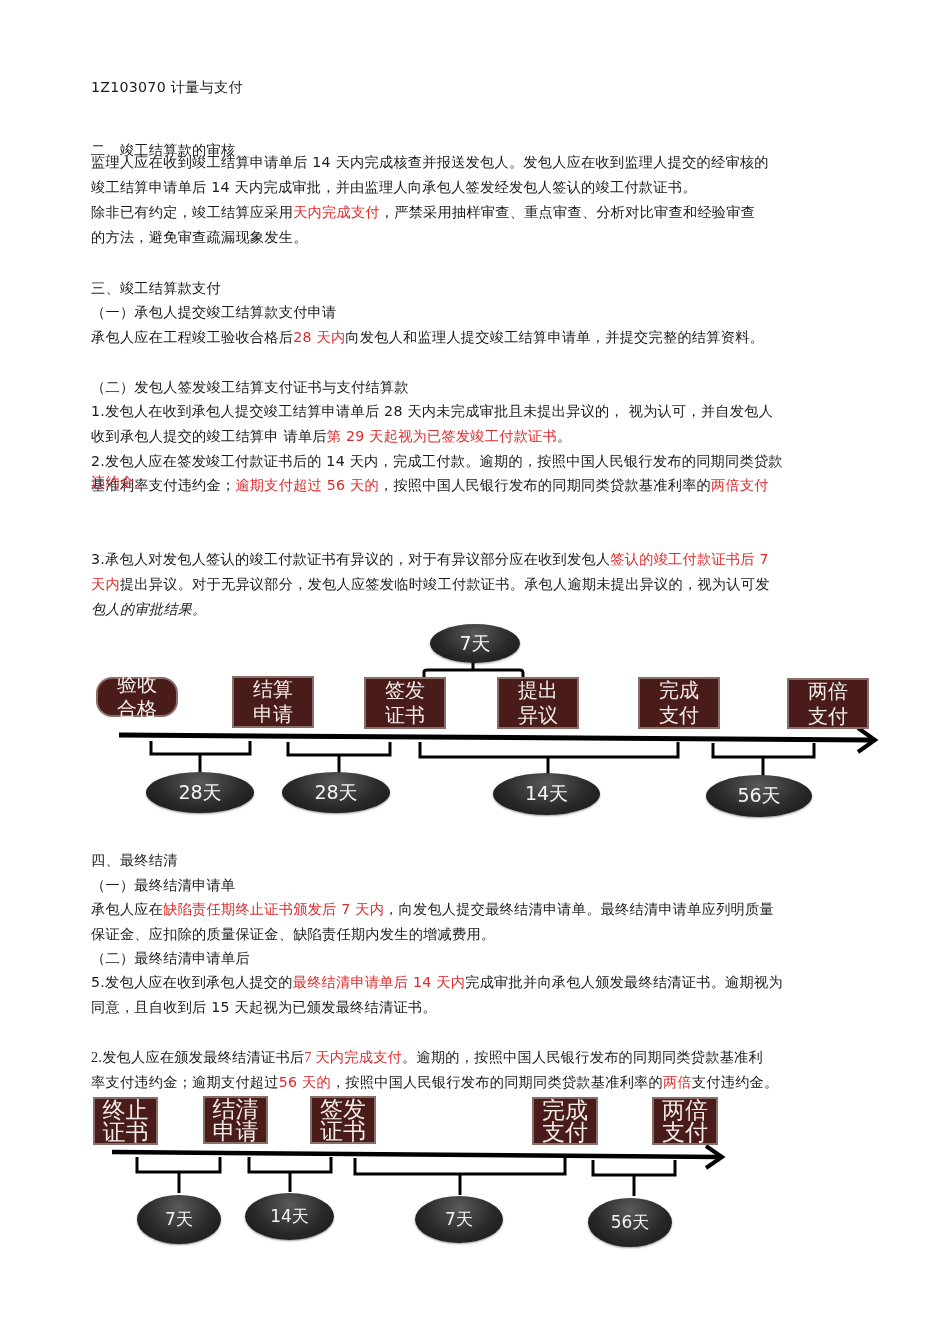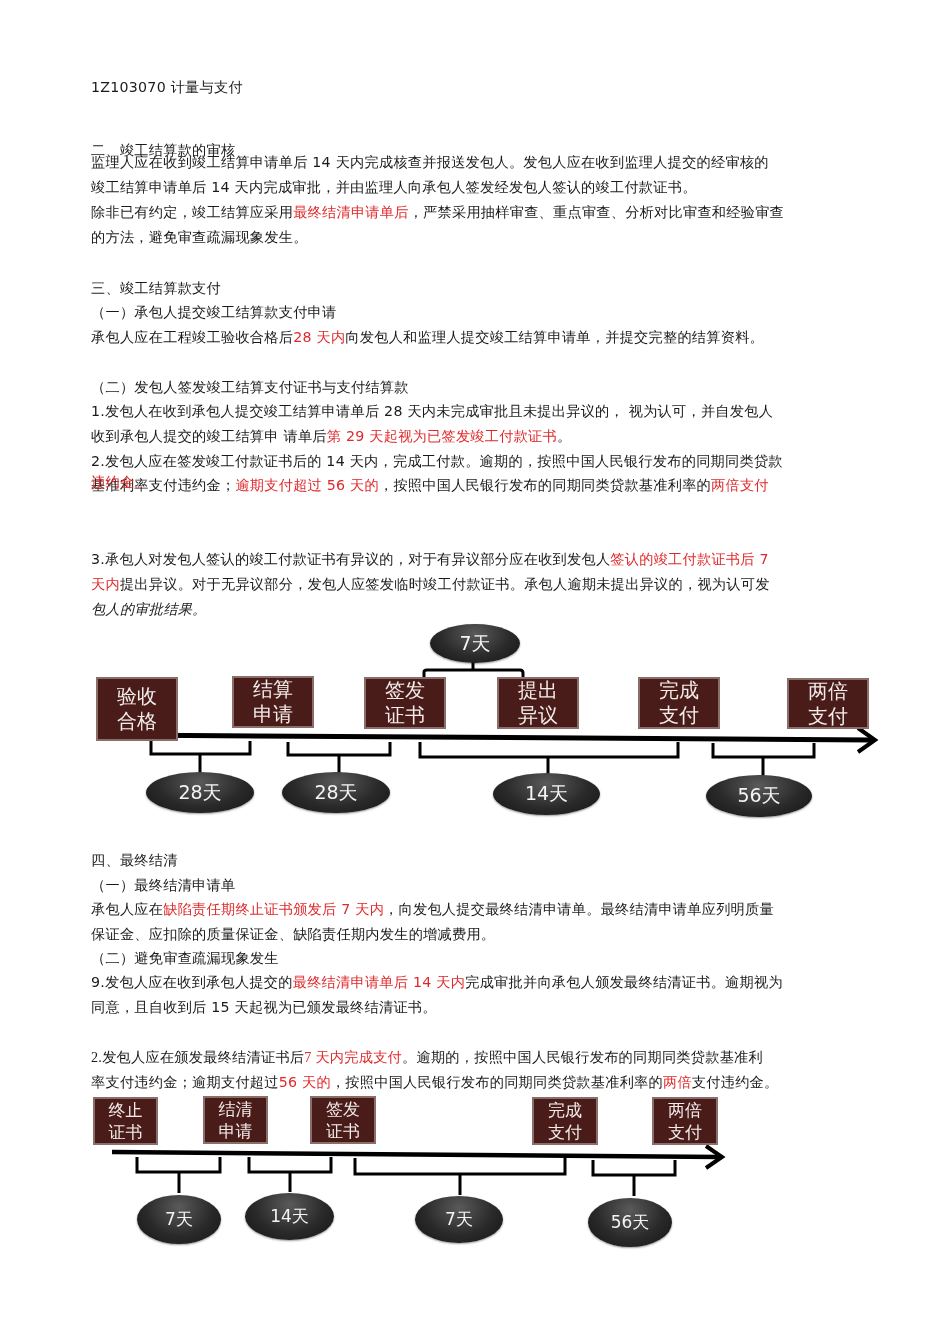--- a/index.html
+++ b/index.html
@@ -28,7 +28,7 @@
 <div class="line" style="top:140px;">二、竣工结算款的审核</div>
 <div class="line" style="top:152px;">监理人应在收到竣工结算申请单后 14 天内完成核查并报送发包人。发包人应在收到监理人提交的经审核的</div>
 <div class="line" style="top:177px;">竣工结算申请单后 14 天内完成审批，并由监理人向承包人签发经发包人签认的竣工付款证书。</div>
-<div class="line" style="top:202px;"><span>除非已有约定，竣工结算应采用</span><span class="red">最终结清申请单后</span><span>，严禁采用抽样审查、重点审查、分析对比审查和经验审查</span></div>
+<div class="line" style="top:202px;"><span>除非已有约定，竣工结算应采用</span><span class="red">天内完成支付</span><span>，严禁采用抽样审查、重点审查、分析对比审查和经验审查</span></div>
 <div class="line" style="top:227px;">的方法，避免审查疏漏现象发生。</div>
 
 <div class="line" style="top:278px;">三、竣工结算款支付</div>

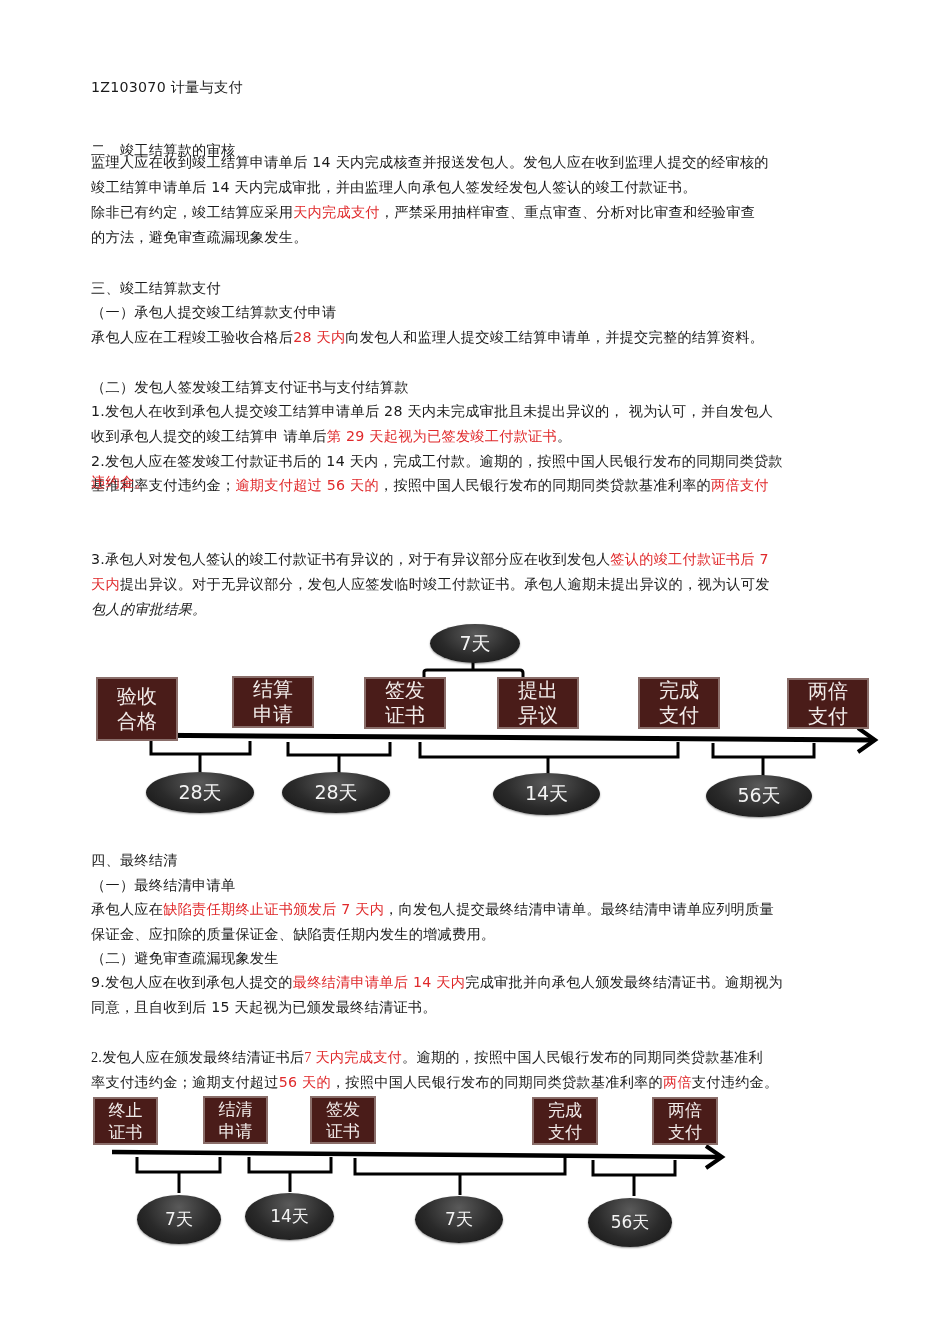--- a/index.html
+++ b/index.html
@@ -65,7 +65,7 @@
     <line x1="763" y1="757" x2="763" y2="776" stroke="#000" stroke-width="3"></line>
   </svg>
 
-  <div class="box" style="left:96px; top:677px; width:82px; height:64px;">
+  <div class="box" style="left:96px; top:677px; width:82px; height:40px;border-radius:16px;">
       <span>验收</span>
       <span>合格</span>
     </div>

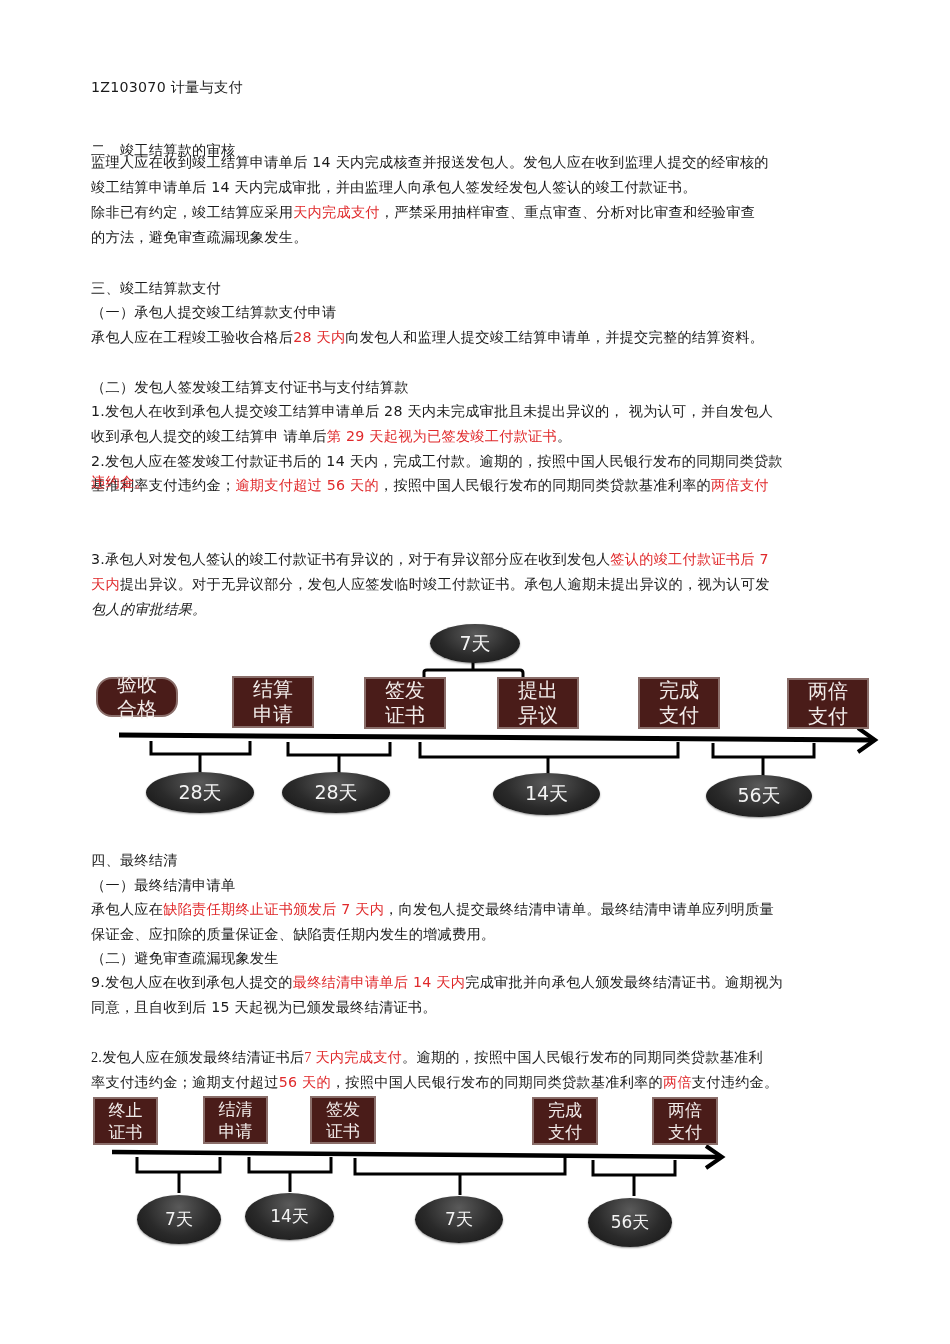--- a/index.html
+++ b/index.html
@@ -101,7 +101,7 @@
 <div class="line" style="top:875px;">（一）最终结清申请单</div>
 <div class="line" style="top:899px;"><span>承包人应在</span><span class="red">缺陷责任期终止证书颁发后 7 天内</span><span>，向发包人提交最终结清申请单。最终结清申请单应列明质量</span></div>
 <div class="line" style="top:924px;">保证金、应扣除的质量保证金、缺陷责任期内发生的增减费用。</div>
-<div class="line" style="top:948px;">（二）避免审查疏漏现象发生</div>
+<div class="line" style="top:948px;">（二）最终结清申请单后</div>
 <div class="line" style="top:972px;"><span>9.发包人应在收到承包人提交的</span><span class="red">最终结清申请单后 14 天内</span><span>完成审批并向承包人颁发最终结清证书。逾期视为</span></div>
 <div class="line" style="top:997px;">同意，且自收到后 15 天起视为已颁发最终结清证书。</div>
 

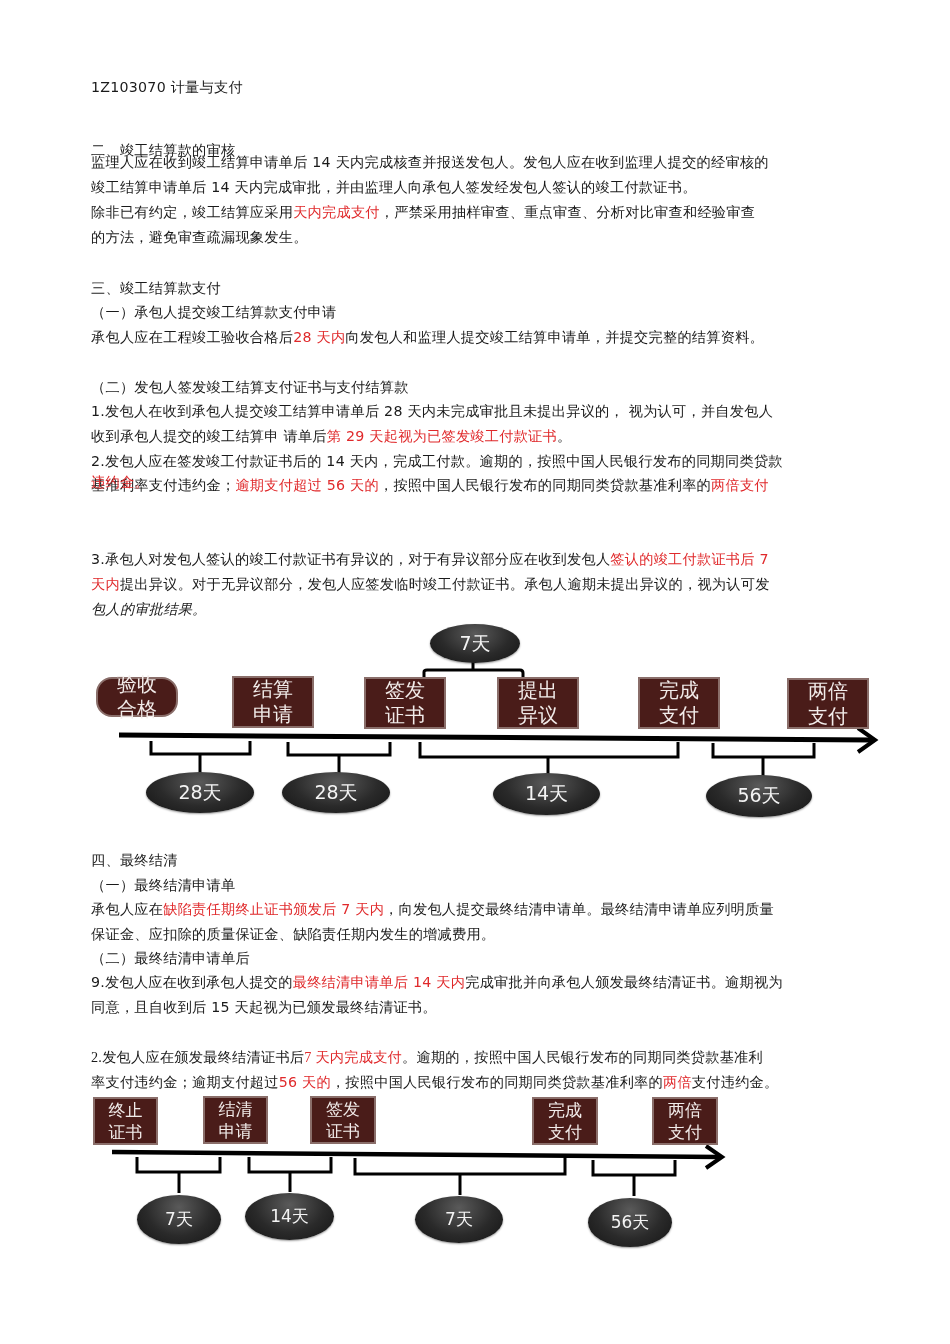--- a/index.html
+++ b/index.html
@@ -102,7 +102,7 @@
 <div class="line" style="top:899px;"><span>承包人应在</span><span class="red">缺陷责任期终止证书颁发后 7 天内</span><span>，向发包人提交最终结清申请单。最终结清申请单应列明质量</span></div>
 <div class="line" style="top:924px;">保证金、应扣除的质量保证金、缺陷责任期内发生的增减费用。</div>
 <div class="line" style="top:948px;">（二）最终结清申请单后</div>
-<div class="line" style="top:972px;"><span>9.发包人应在收到承包人提交的</span><span class="red">最终结清申请单后 14 天内</span><span>完成审批并向承包人颁发最终结清证书。逾期视为</span></div>
+<div class="line" style="top:972px;"><span>5.发包人应在收到承包人提交的</span><span class="red">最终结清申请单后 14 天内</span><span>完成审批并向承包人颁发最终结清证书。逾期视为</span></div>
 <div class="line" style="top:997px;">同意，且自收到后 15 天起视为已颁发最终结清证书。</div>
 
 <div class="line" style="top:1047px;font-family:Liberation Serif, serif;"><span>2.发包人应在颁发最终结清证书后</span><span class="red">7 天内完成支付</span><span>。逾期的，按照中国人民银行发布的同期同类贷款基准利</span></div>

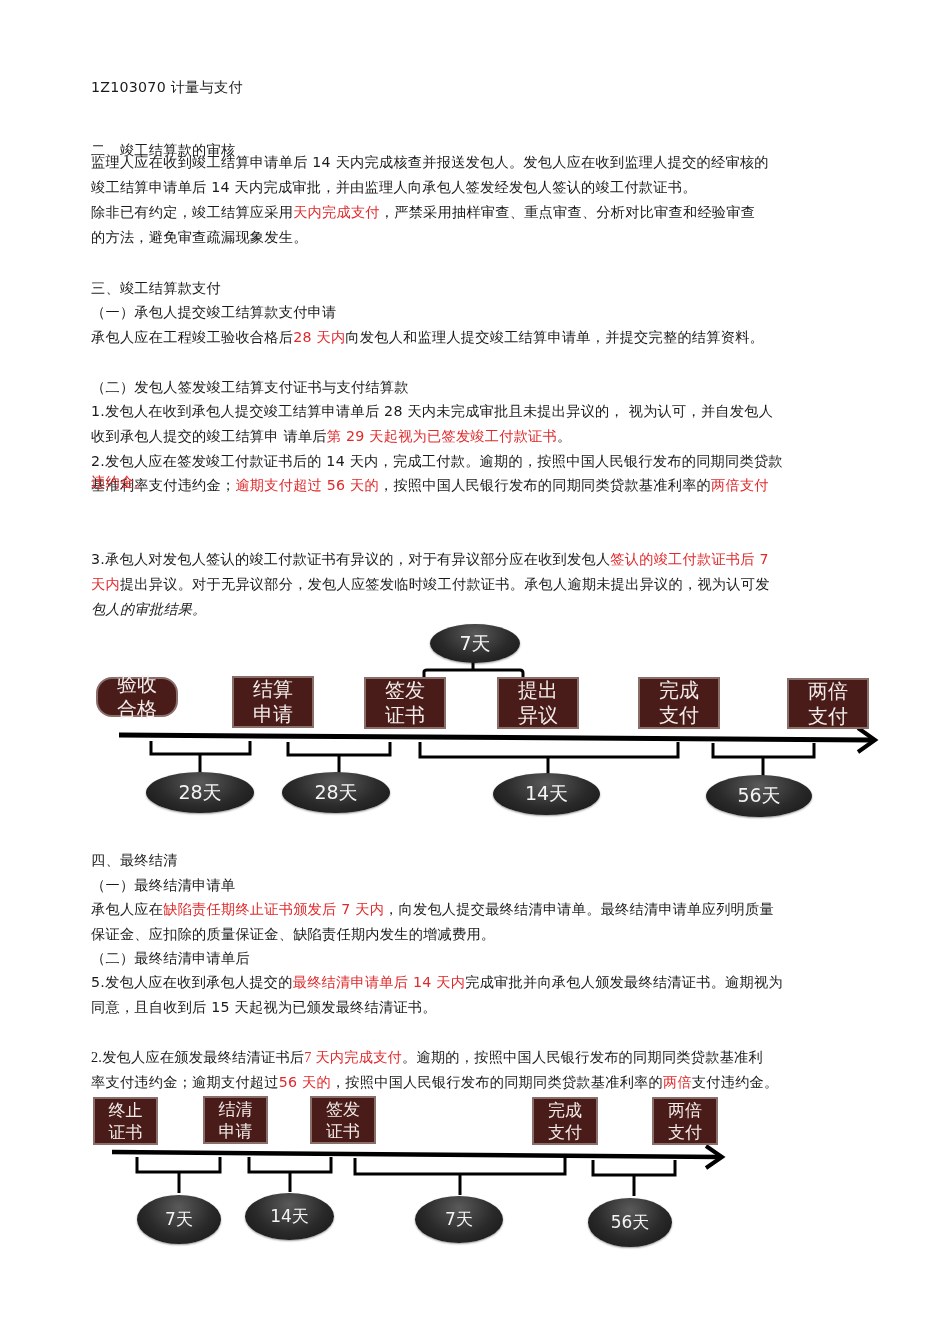--- a/index.html
+++ b/index.html
@@ -11,7 +11,7 @@
          color: #f2ecea; text-align: center; display: flex; flex-direction: column; justify-content: center; }
   .box span { display: block; }
   .d1 .box { font-size: 20px; line-height: 25px; }
-  .d2 .box { font-size: 17px; line-height: 22px; }
+  .d2 .box { font-size: 23px; line-height: 22px; }
   .ell { position: absolute; border-radius: 50%;
          background: radial-gradient(ellipse at 50% 25%, #5a5a5a 0%, #2a2a2a 55%, #141414 100%);
          color: #f4f4f4; display: flex; align-items: center; justify-content: center;

